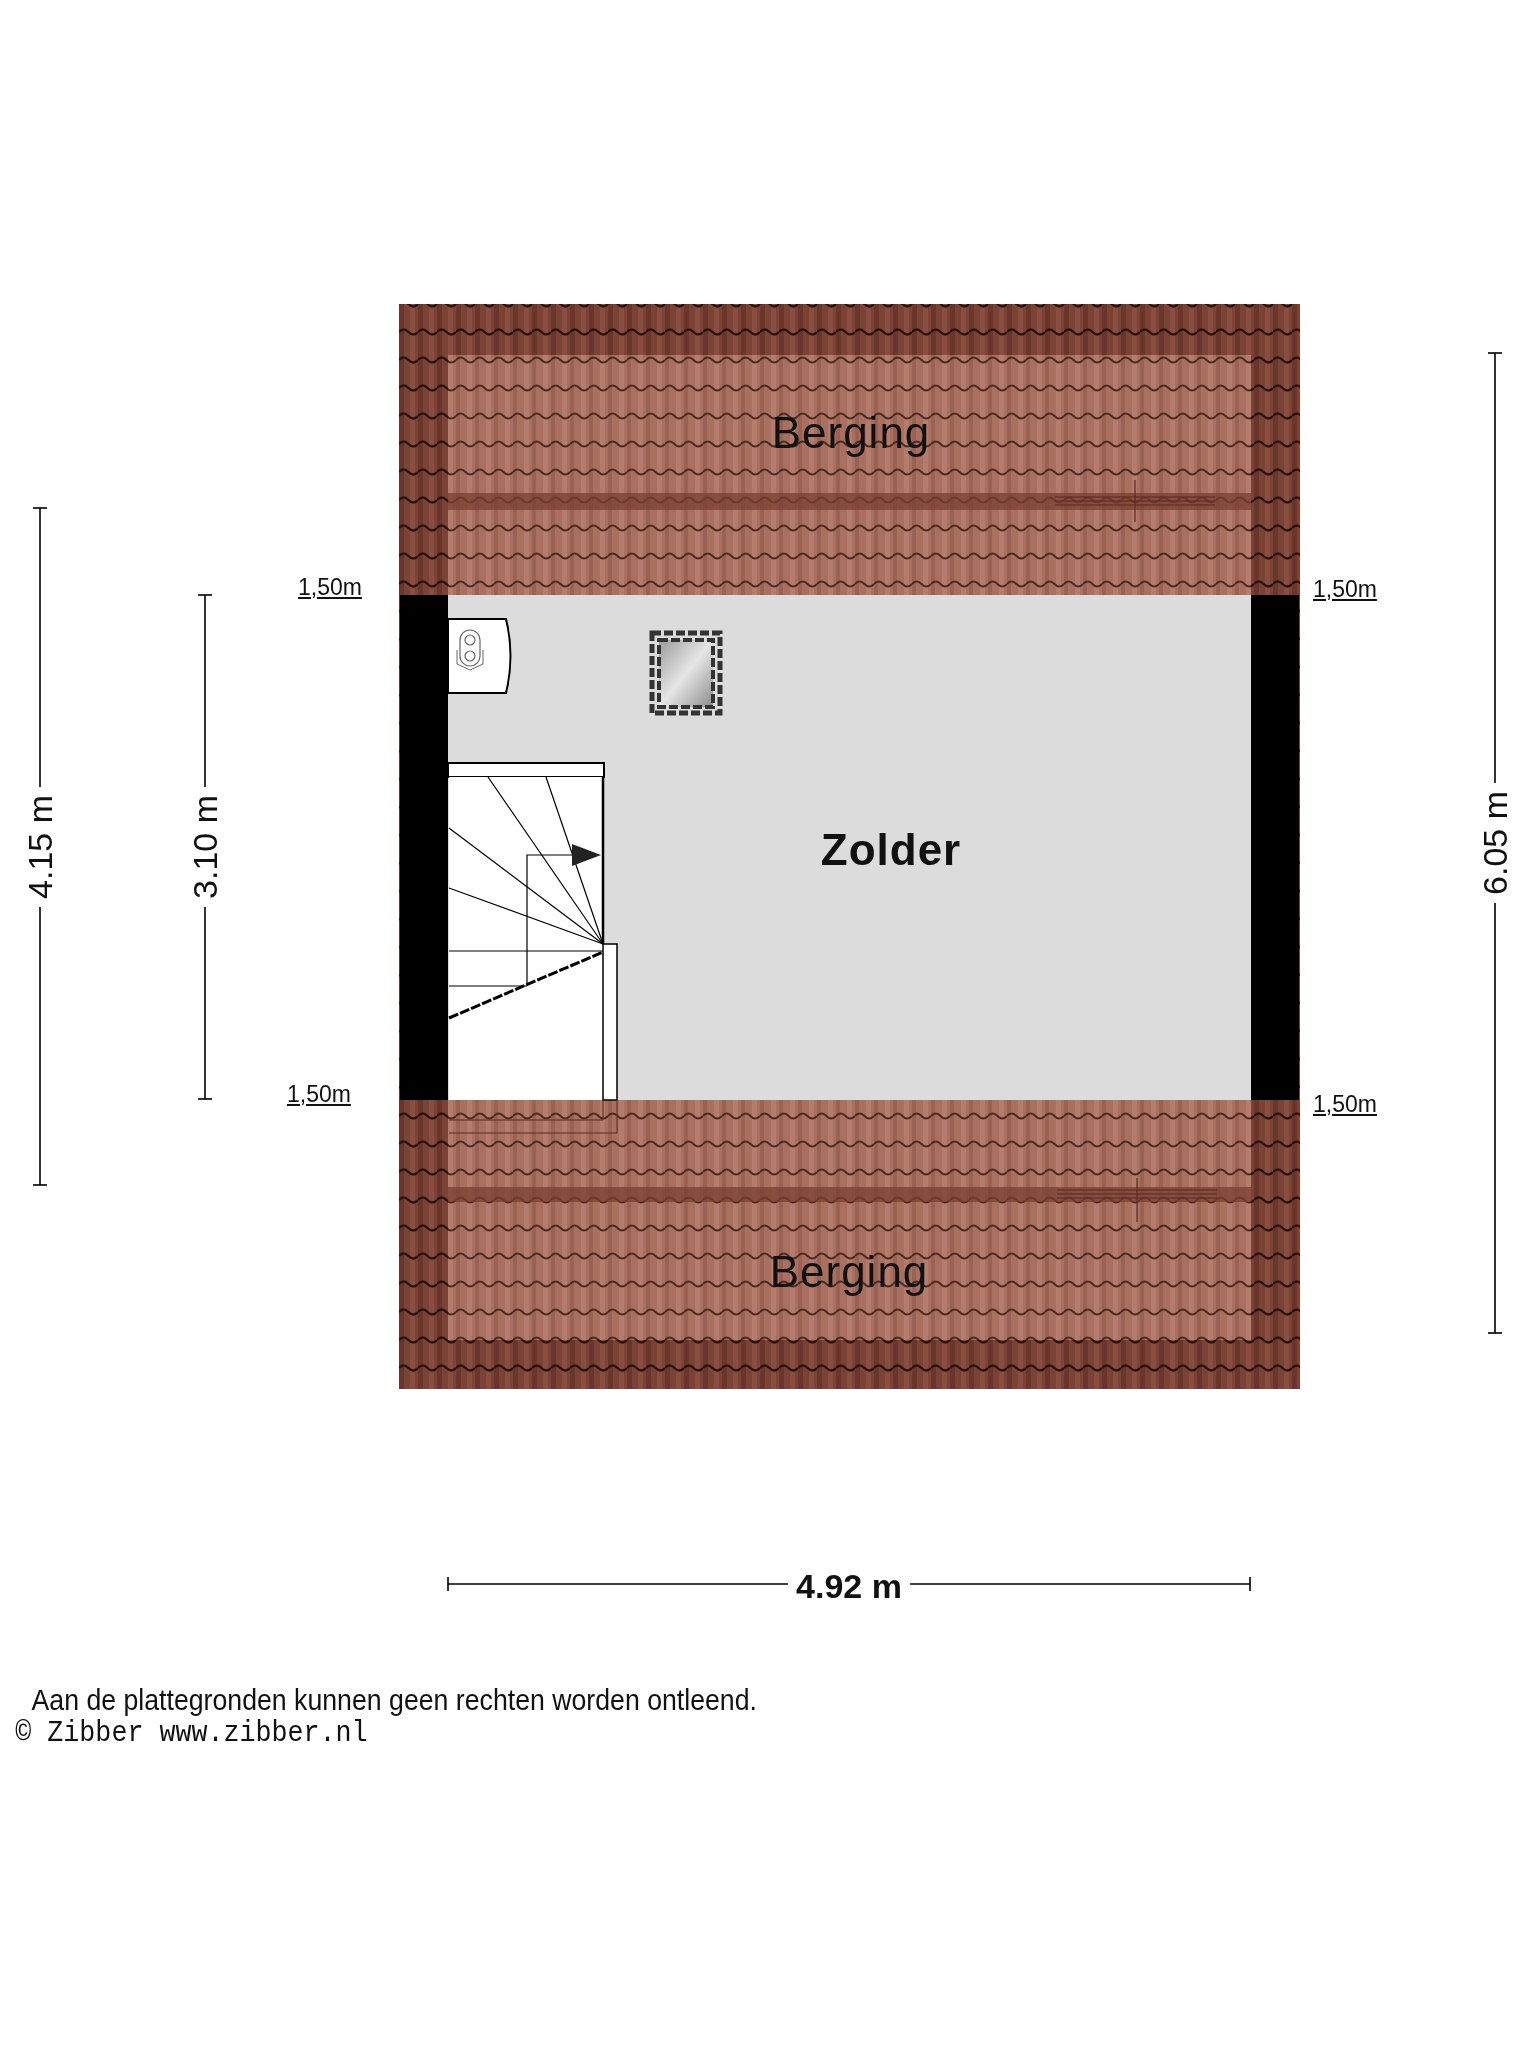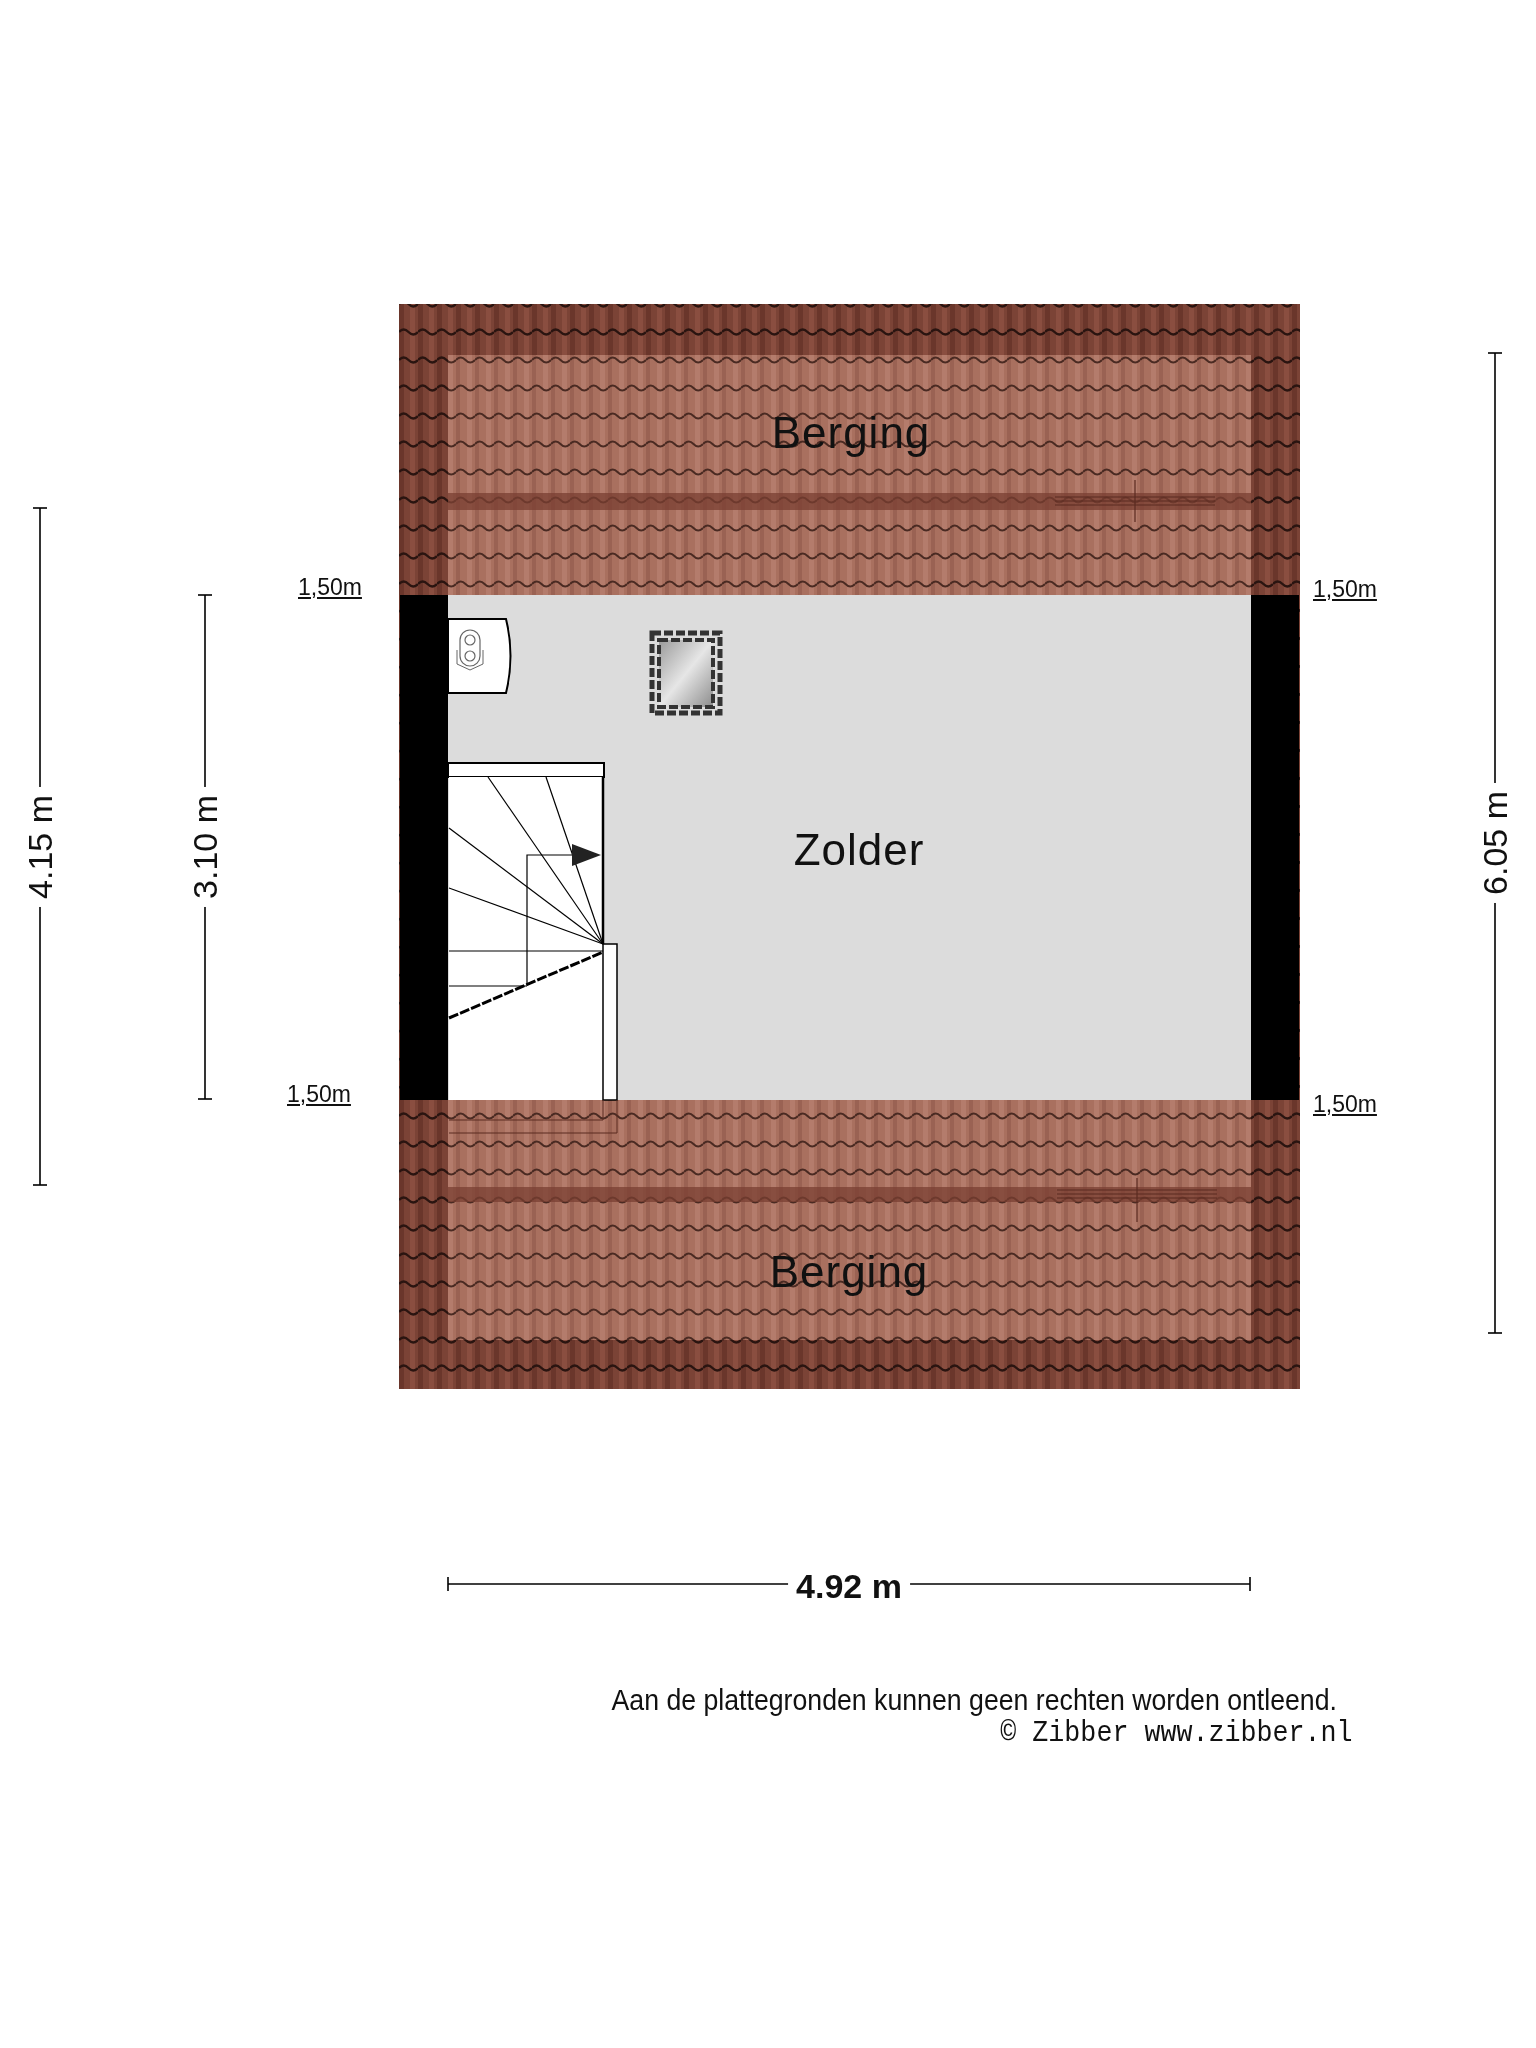--- a/index.html
+++ b/index.html
@@ -131,7 +131,7 @@
 </svg>
 
 <div class="lbl room-label" style="left:851px; top:411px;">Berging</div>
-<div class="lbl room-label" style="left:859px; top:828px;">Zolder</div>
+<div class="lbl room-label" style="left:891px; top:828px;font-weight:bold;">Zolder</div>
 <div class="lbl room-label" style="left:849px; top:1250px;">Berging</div>
 
 <div class="lbl eave-label" style="left:298px; top:576px;">1,50m</div>

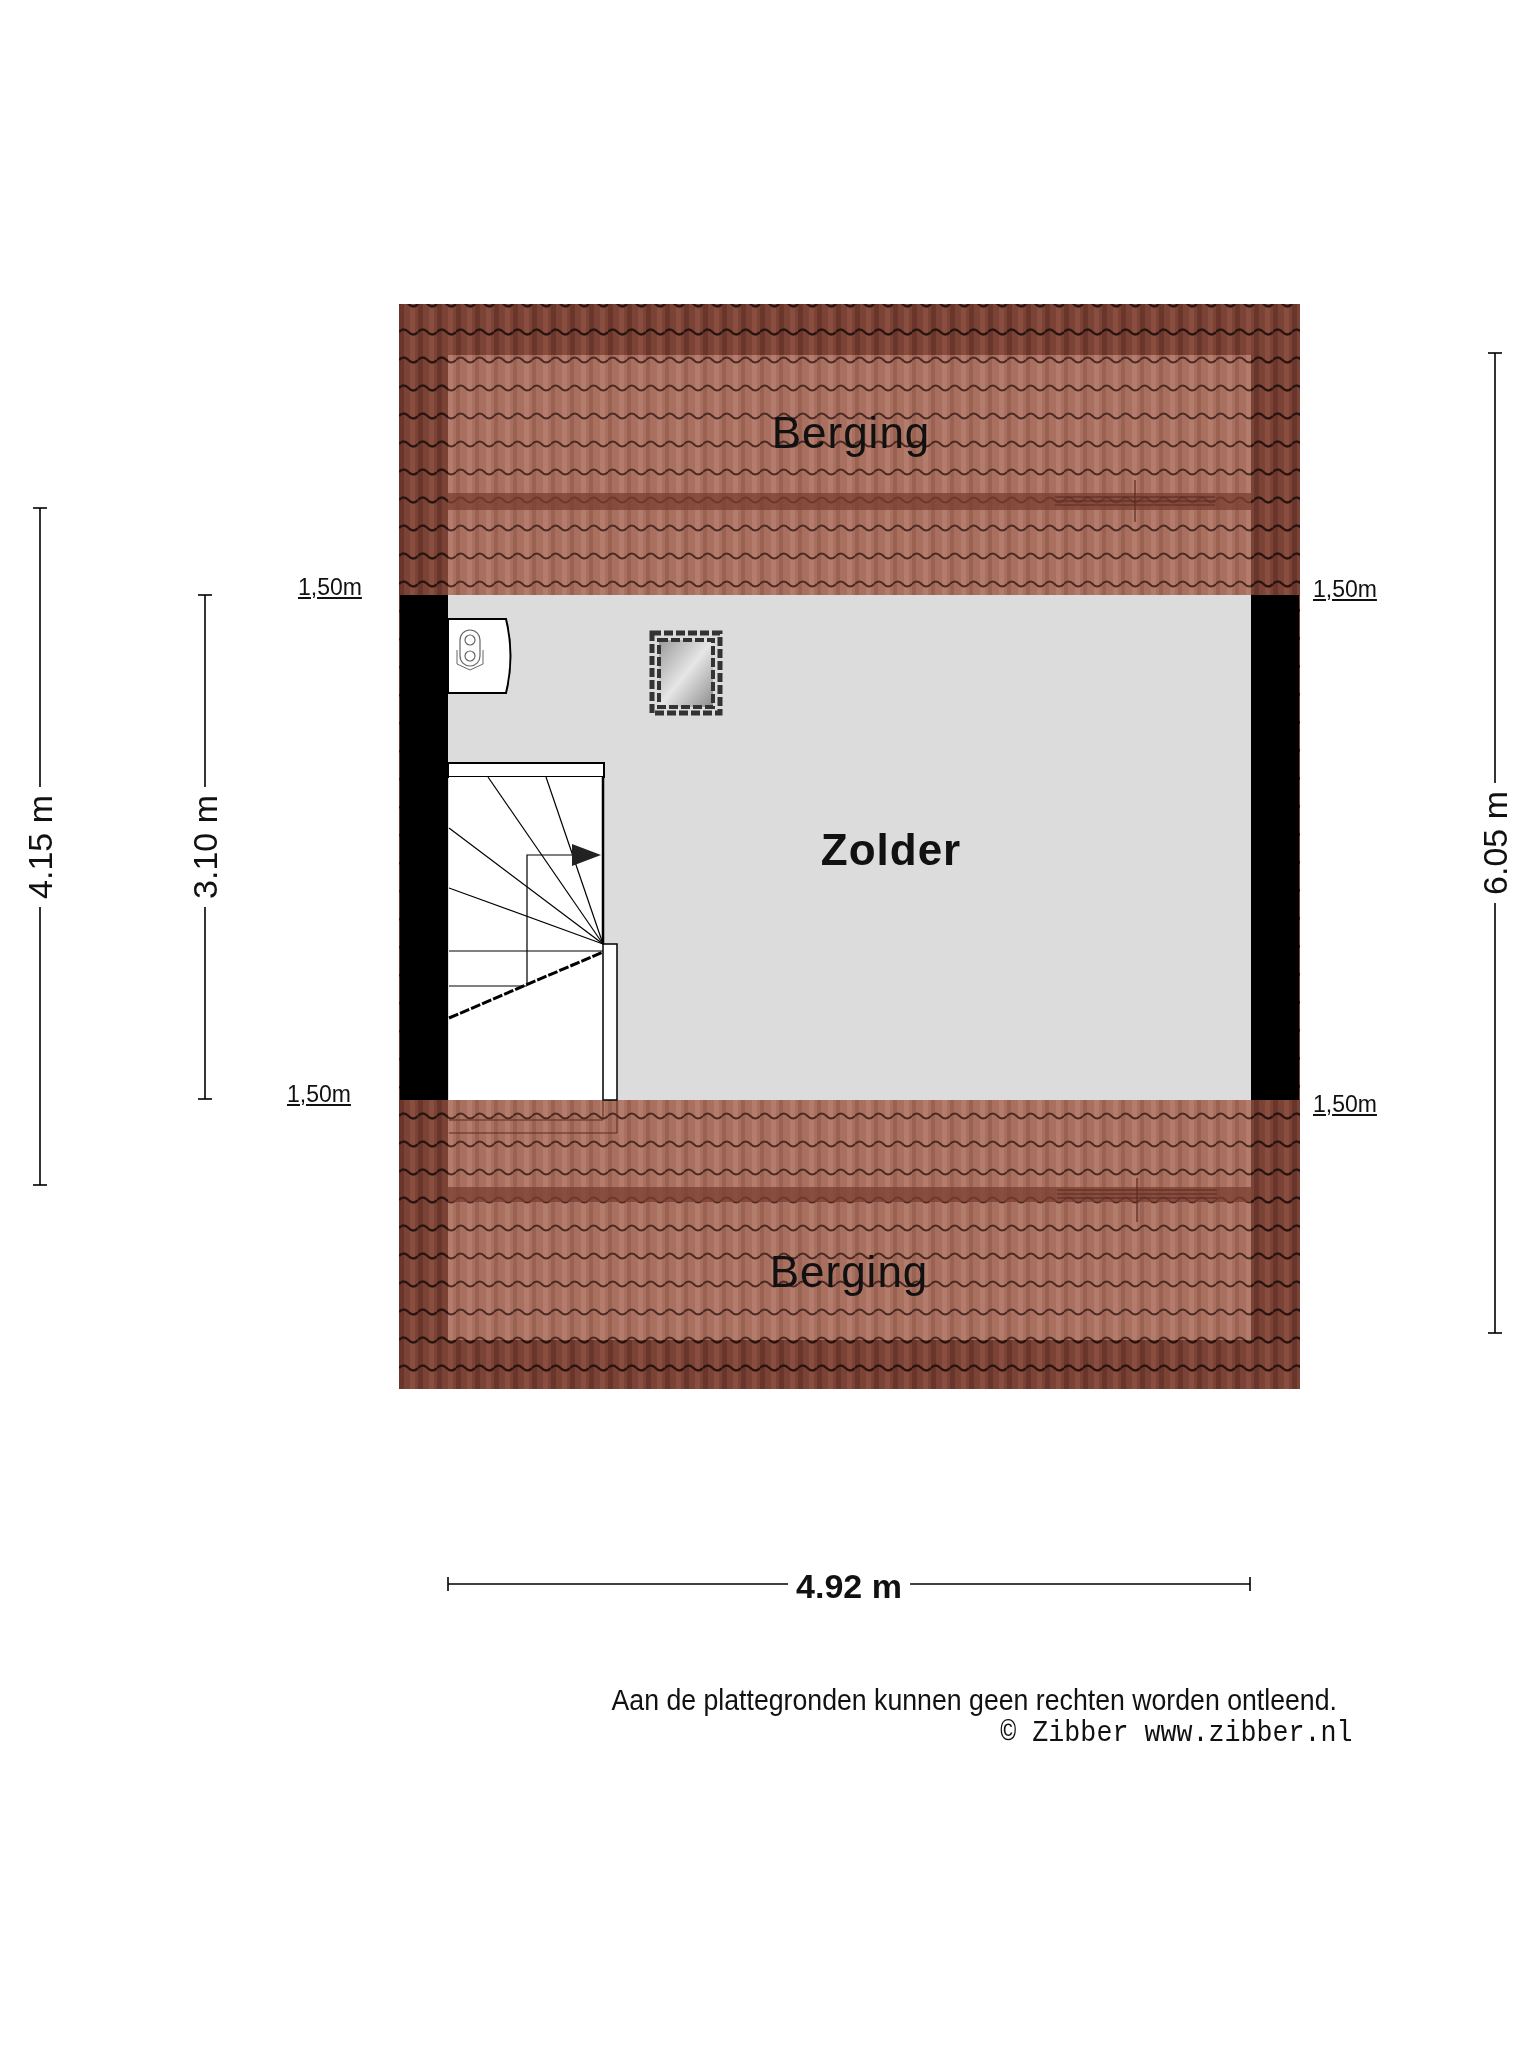--- a/index.html
+++ b/index.html
@@ -12,7 +12,7 @@
   .dim-label { font-size:34px; transform-origin:center center; background:#fff; padding:0 8px; }
   .dim-label.rot { transform:translate(-50%,-50%) rotate(-90deg); }
   .dim-label.hz { transform:translate(-50%,-50%); }
-  .footer { position:absolute; left:0; width:1368px; text-align:right; font-size:29px; line-height:1.2; }
+  .footer { position:absolute; left:0; width:1368px; text-align:left; font-size:29px; line-height:1.2; }
   .footer span { display:inline-block; transform:scaleX(0.92); }
 </style>
 </head>

